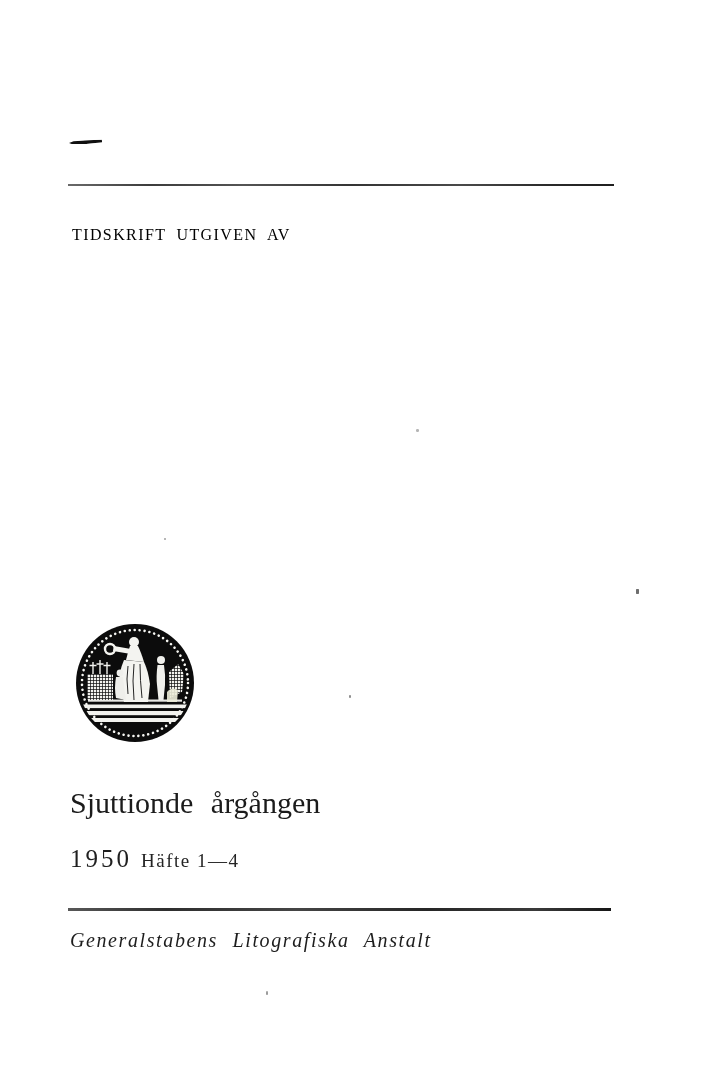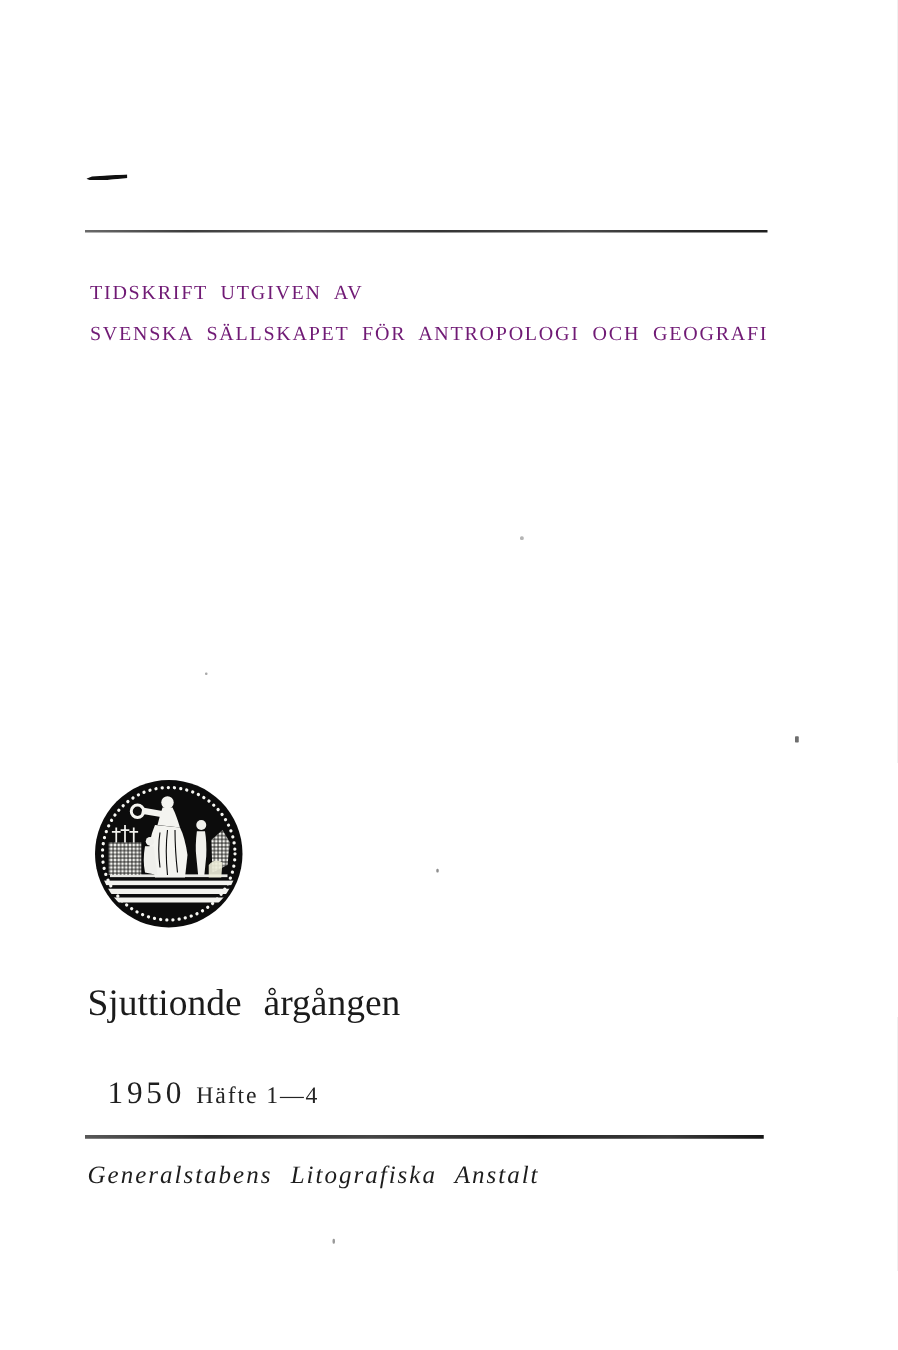--- a/index.html
+++ b/index.html
@@ -29,7 +29,7 @@
     background:linear-gradient(90deg,#585858,#2e2e2e 18%,#454545 42%,#262626 66%,#3a3a3a 86%,#161616); }
   .pub-line {
     left:72px; font-size:16px; letter-spacing:1.4px; word-spacing:5px;
-    color:#701a75; white-space:nowrap; margin:0;
+    color:#000000; white-space:nowrap; margin:0;
   }
   .pub-1 { top:226px; }
   .pub-2 { top:259px; }

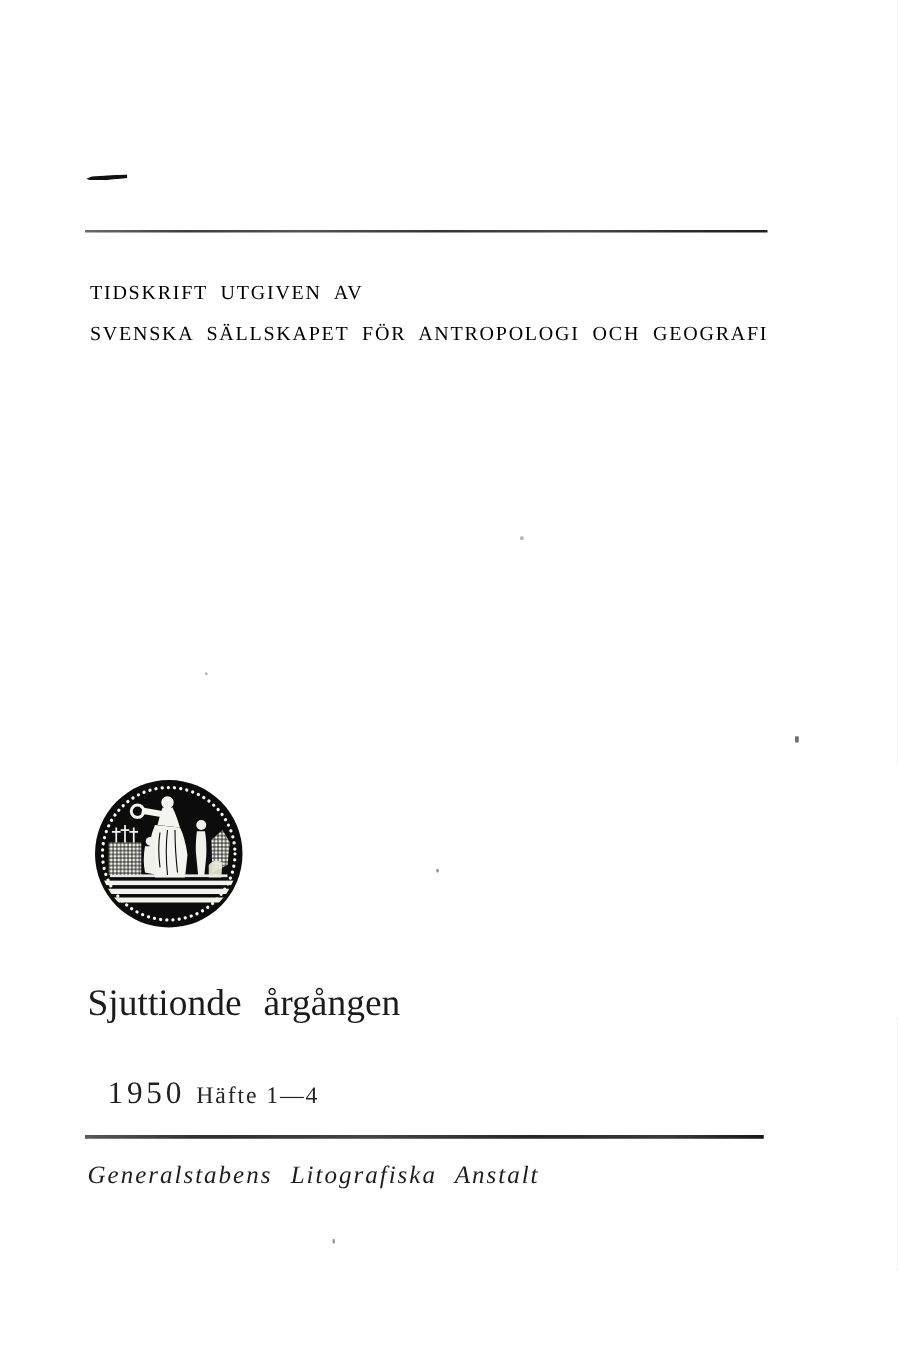--- a/index.html
+++ b/index.html
@@ -62,7 +62,6 @@
   <div class="abs rule rule-top"></div>
 
   <p class="abs pub-line pub-1">TIDSKRIFT UTGIVEN AV</p>
-  <p class="abs pub-line pub-2">SVENSKA SÄLLSKAPET FÖR ANTROPOLOGI OCH GEOGRAFI</p>
 
   <svg class="abs seal" viewBox="0 0 122 122" aria-hidden="true">
     <defs>

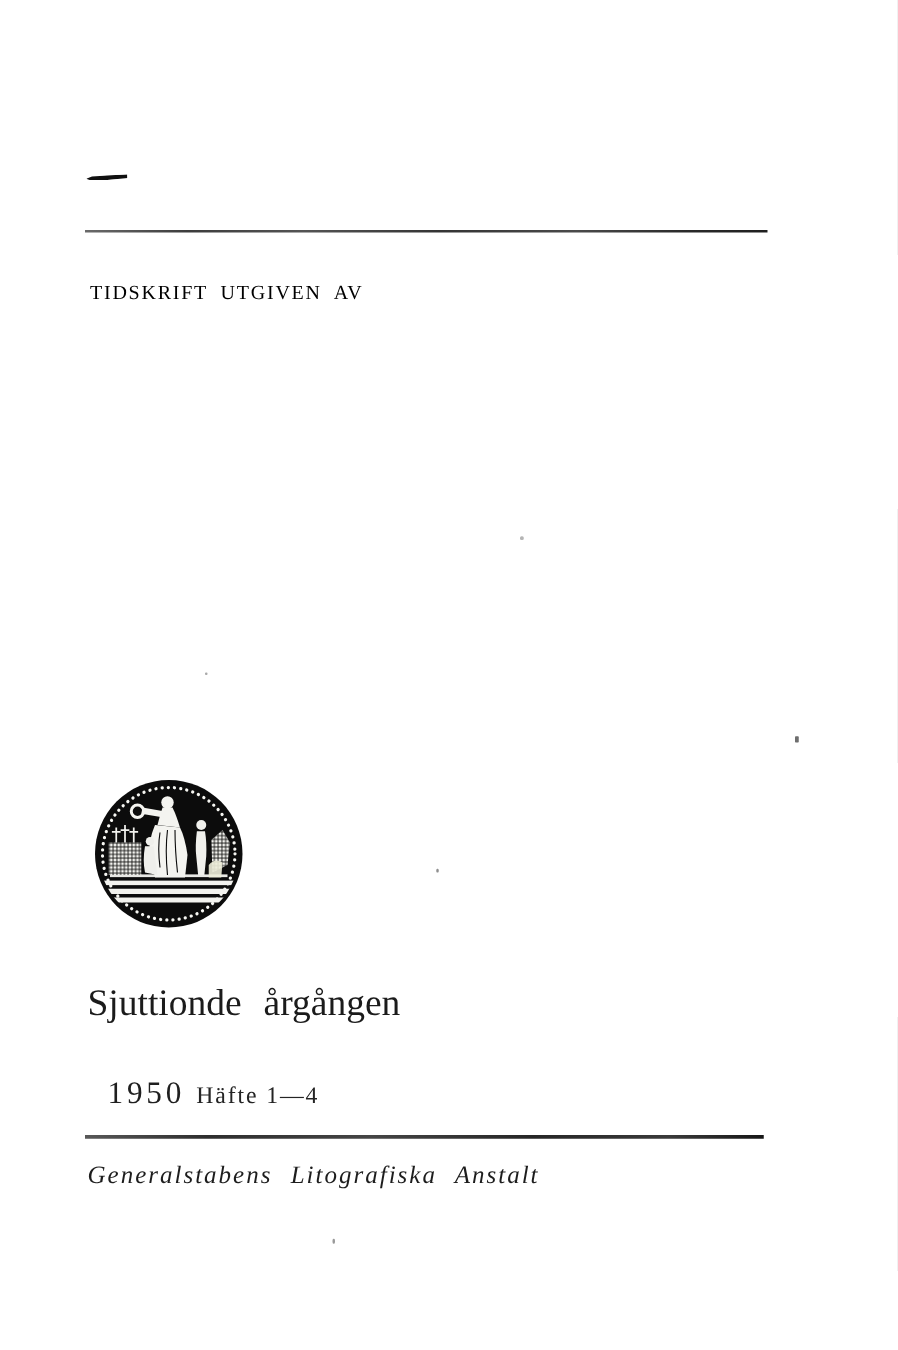--- a/index.html
+++ b/index.html
@@ -38,7 +38,7 @@
     left:70px; top:786px; font-size:30px; letter-spacing:0px;
     word-spacing:10px; color:#1b1b1b; margin:0; white-space:nowrap;
   }
-  .year-issue { left:70px; top:845px; margin:16px; white-space:nowrap; }
+  .year-issue { left:70px; top:845px; margin:0; white-space:nowrap; }
   .year-text { font-size:25px; letter-spacing:3px; color:#1f1f1f; }
   .issue-text { font-size:19px; letter-spacing:1.5px; margin-left:9px; color:#242424; }
   .printer-line {

